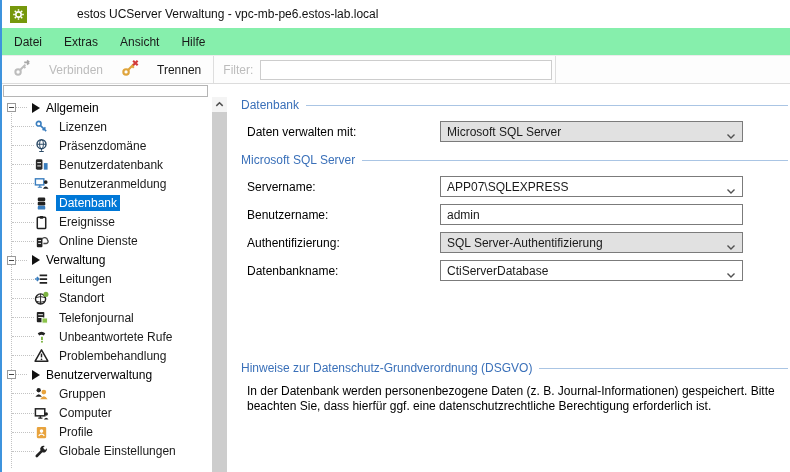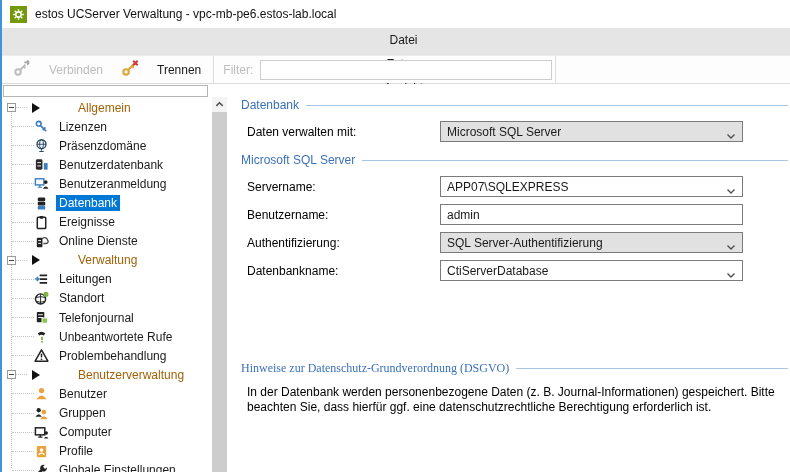--- a/index.html
+++ b/index.html
@@ -12,7 +12,7 @@
     background:var(--accent,#3e93dd); z-index:50; }
 
   
-  .titlebar { height:28px; display:flex; align-items:center; padding-left:10px; background:#fff; }
+  .titlebar { height:28px; display:flex; align-items:center; padding-left:10px; background:#fff;gap:42px; }
   .app-icon { width:17px; height:17px; background:var(--estos-green,#76980c);
     display:flex; align-items:center; justify-content:center; flex:0 0 auto; }
   .title-text { margin-left:8px; color:#111; }

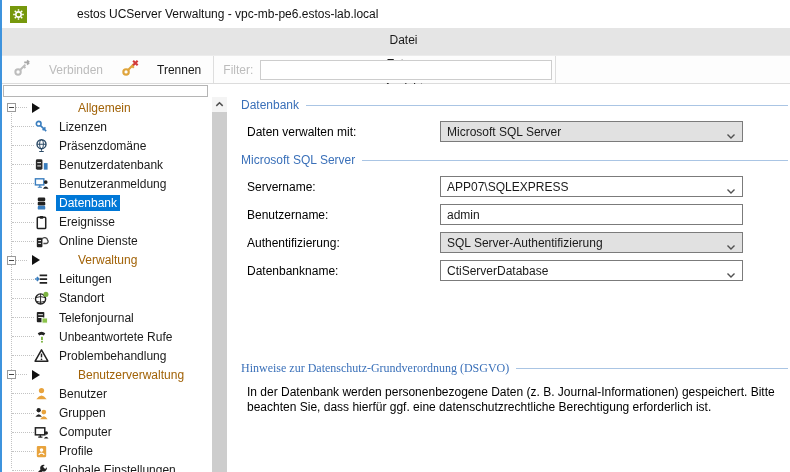--- a/index.html
+++ b/index.html
@@ -18,7 +18,7 @@
   .title-text { margin-left:8px; color:#111; }
 
   
-  .menubar { height:27px; display:flex; align-items:center; padding-left:17px; background:#e5e5e5;flex-direction:column; }
+  .menubar { height:27px; display:flex; align-items:center; padding-left:3px; background:#86efac; }
   .menu-item { padding:5px 11px; color:#1a1a1a; cursor:default; }
 
   

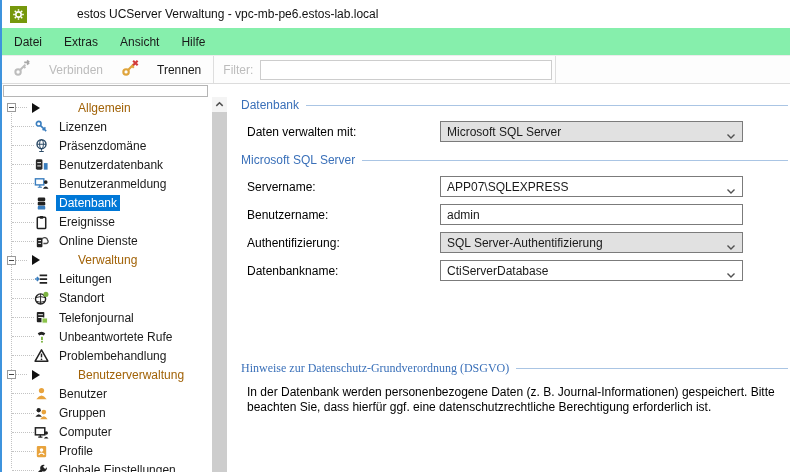--- a/index.html
+++ b/index.html
@@ -51,7 +51,7 @@
   .conn.c { width:22px; margin-left:9px; }
   .tri { width:0; height:0; border-top:5px solid transparent; border-bottom:5px solid transparent;
     border-left:8px solid #111; margin:0 6px 0 5px; flex:0 0 auto; }
-  .glabel { color:#a16207;margin-left:32px; }
+  .glabel { color:#000000; }
   .ticon { width:15px; height:15px; margin-right:7px; flex:0 0 auto; display:flex; align-items:center; }
   .clabel { padding:1px 3px; }
   .tree-row.selected .clabel { background:var(--selected-bg,#0078d7); color:#fff; }

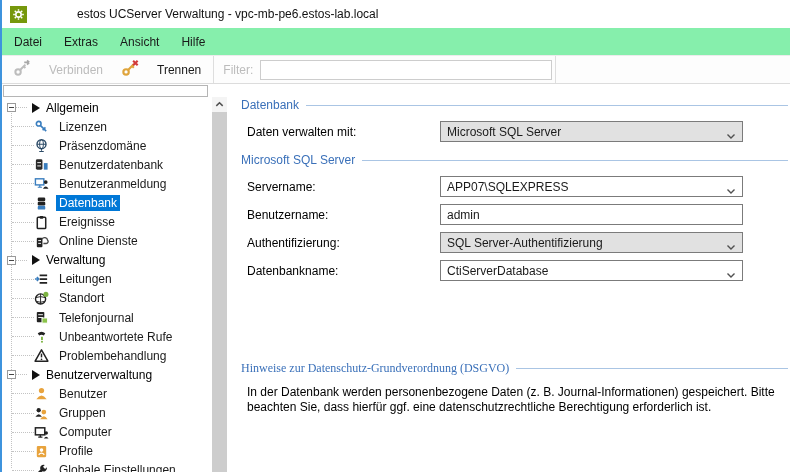--- a/index.html
+++ b/index.html
@@ -76,7 +76,7 @@
   .control .val { overflow:hidden; white-space:nowrap; }
   .control .val.pwd { font-weight:bold; letter-spacing:2px; font-size:11px; }
   .sec-gap { margin-top:11px; }
-  .sec-gap-big { margin-top:80px;font-family:Liberation Serif, serif; }
+  .sec-gap-big { margin-top:80px; }
   .section-note { margin:9px 0 0 6px; width:540px; line-height:15px; color:#000; }
 </style>
 </head>

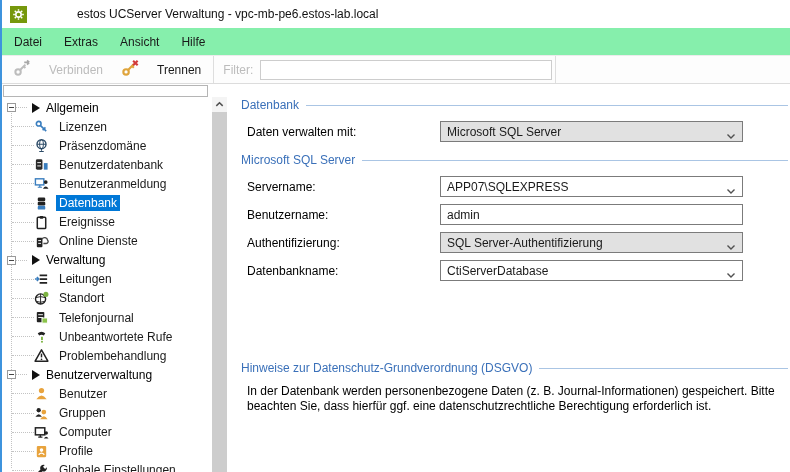--- a/index.html
+++ b/index.html
@@ -283,16 +283,6 @@
           <span class="conn c"></span>
           <span class="ticon">
             <svg width="15" height="15" viewBox="0 0 16 16" xmlns="http://www.w3.org/2000/svg">
-              <circle cx="8" cy="4.8" r="2.8" fill="#e8a33d"></circle>
-              <path d="M2.5 14q5.5-7.5 11 0z" fill="#e8a33d"></path>
-            </svg>
-          </span>
-          <span class="clabel">Benutzer</span>
-        </div>
-        <div class="tree-row child">
-          <span class="conn c"></span>
-          <span class="ticon">
-            <svg width="15" height="15" viewBox="0 0 16 16" xmlns="http://www.w3.org/2000/svg">
               <circle cx="5" cy="4.5" r="2.3" fill="#222"></circle>
               <path d="M1.5 11.5q3.5-5.5 7 0z" fill="#222"></path>
               <circle cx="10.5" cy="6.5" r="2.5" fill="#e8a33d"></circle>

